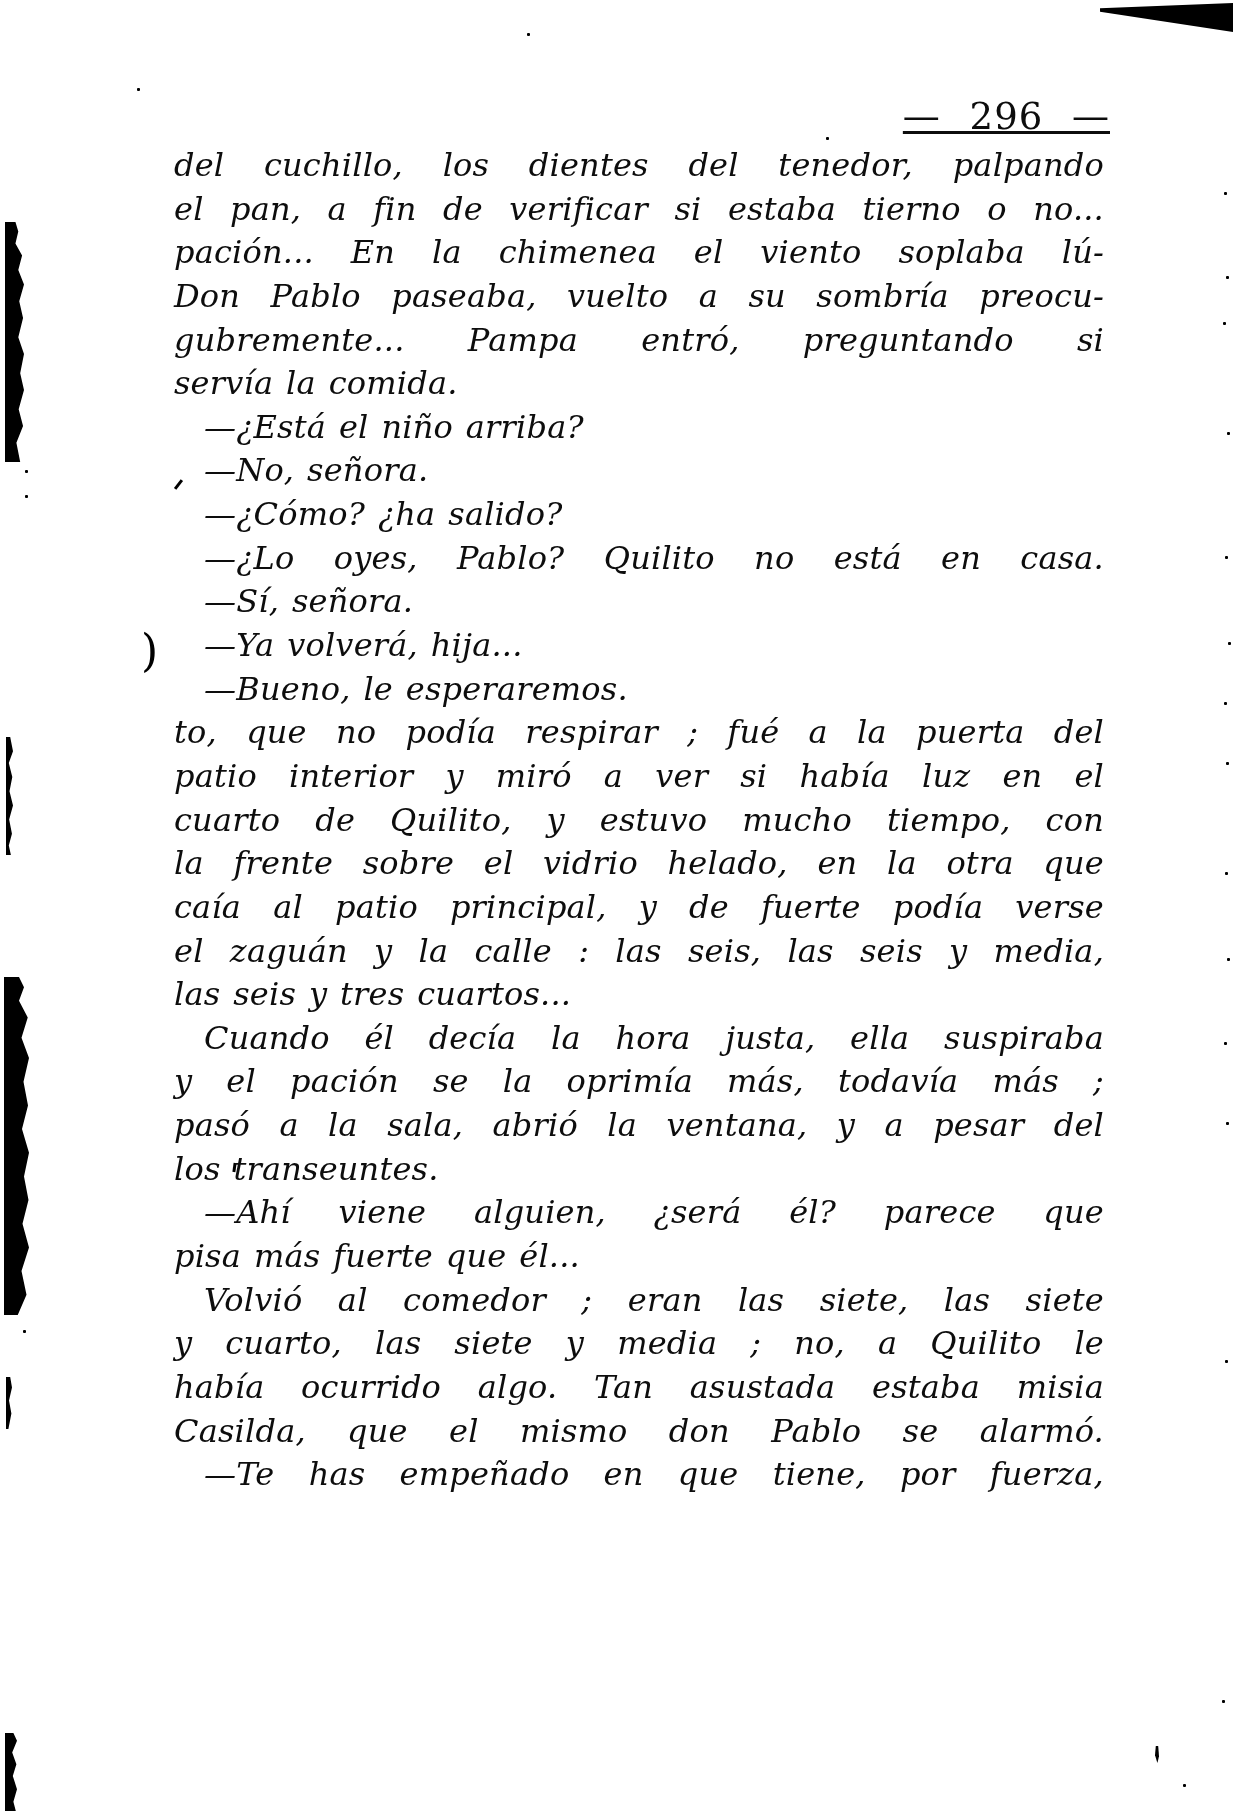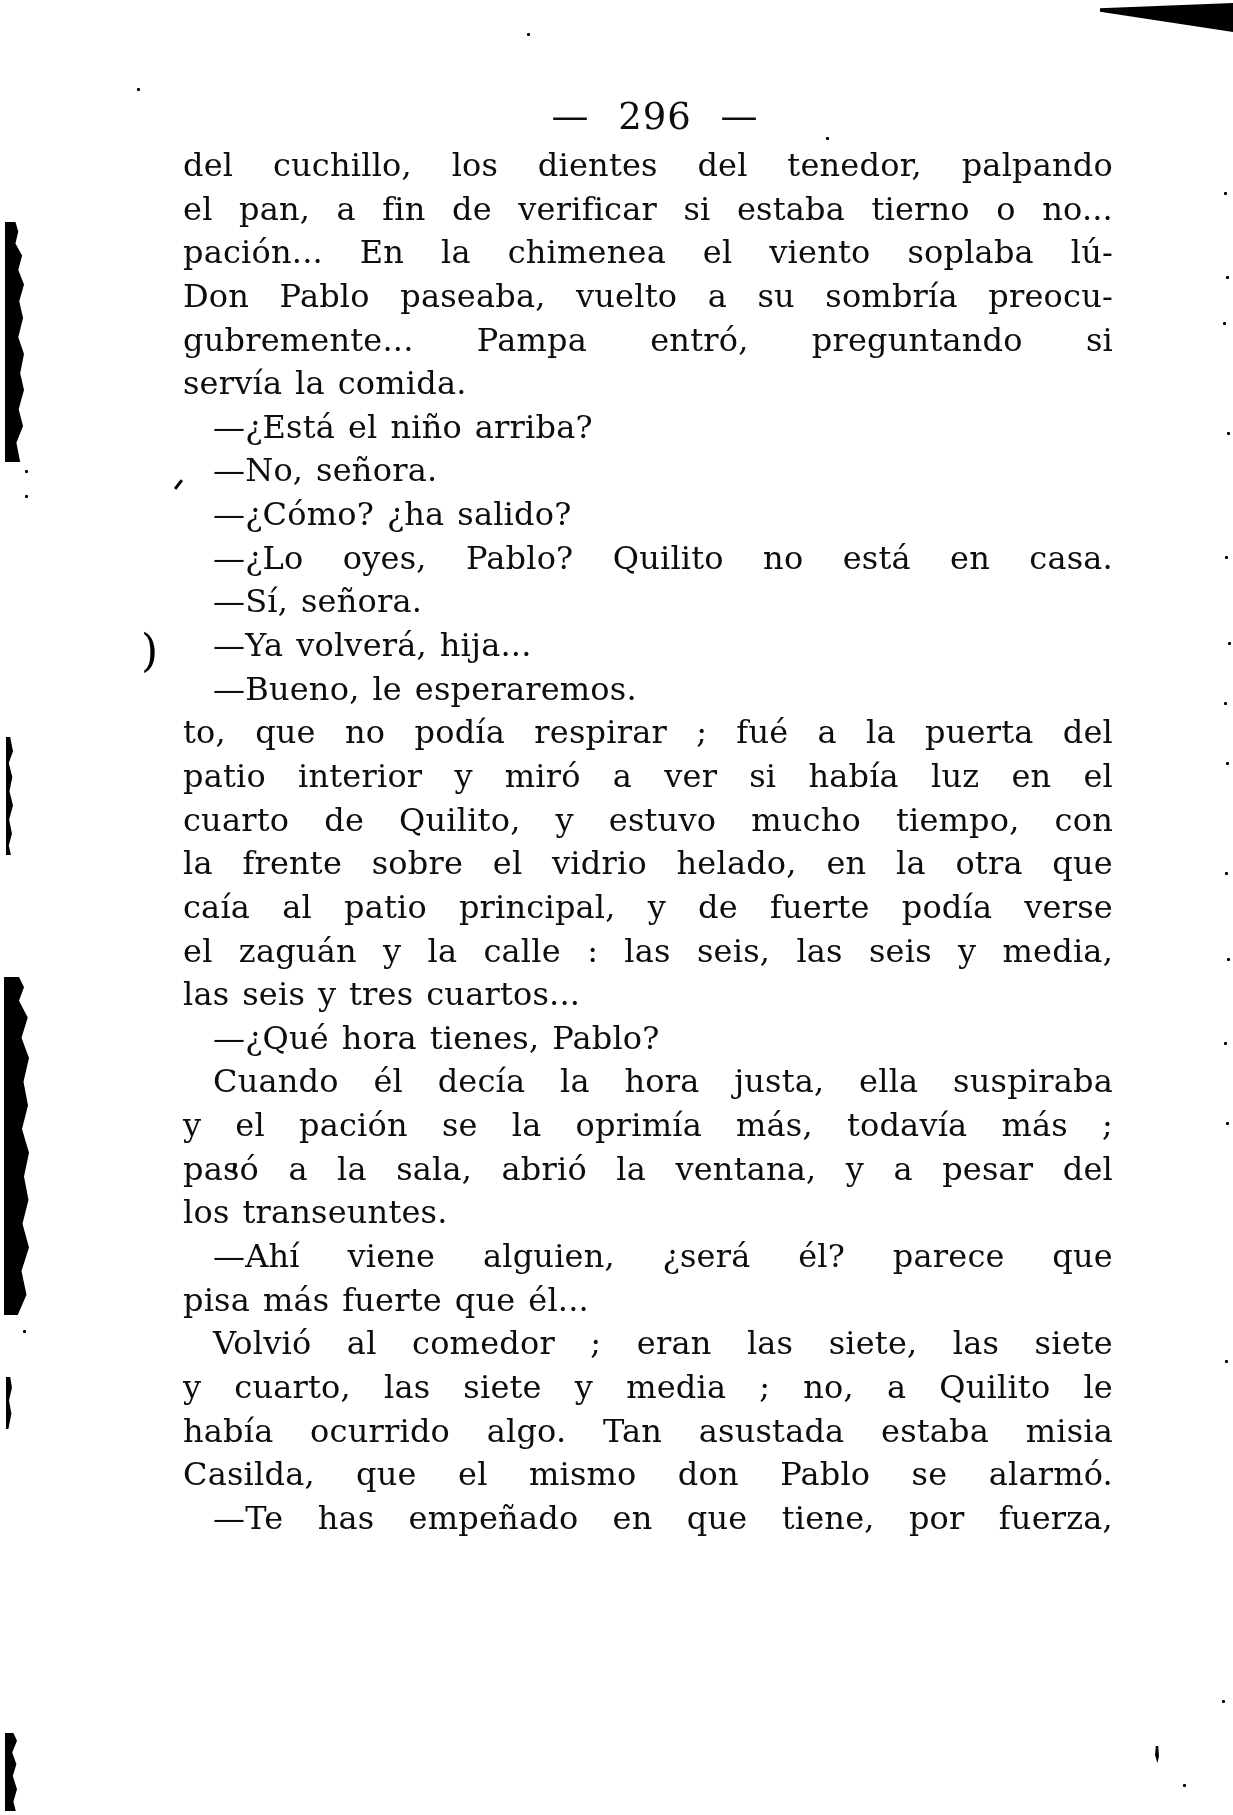--- a/index.html
+++ b/index.html
@@ -17,10 +17,11 @@
     top: 95px;
     left: 200px;
     width: 910px;
-    text-align: center;
+    text-align: right;
     font-size: 37px;
     word-spacing: 16px;
     letter-spacing: 1px;
+    text-decoration: underline;
   }
   .body-text {
     position: absolute;

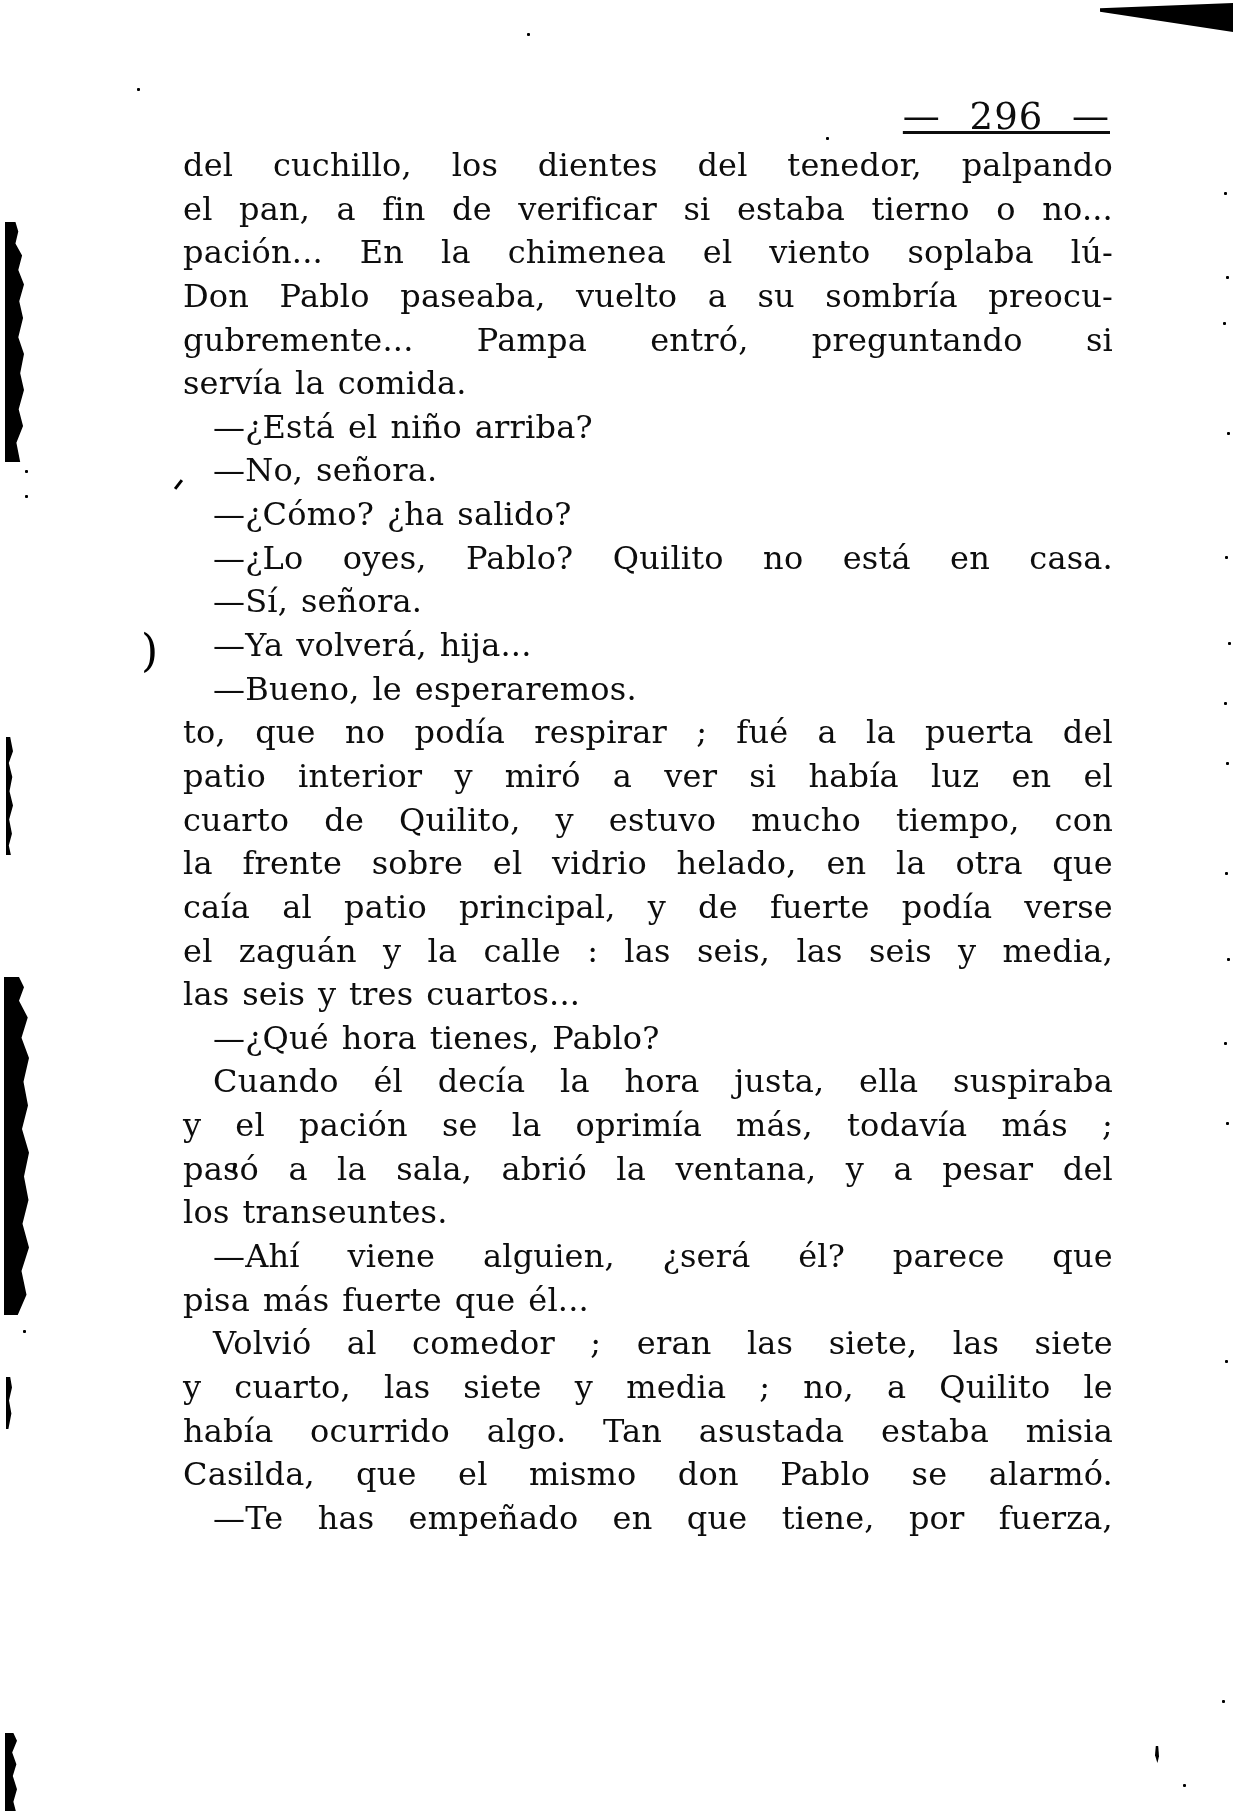--- a/index.html
+++ b/index.html
@@ -26,8 +26,9 @@
   .body-text {
     position: absolute;
     top: 144px;
-    left: 183px;
+    left: 174px;
     width: 930px;
+    font-style: italic;
   }
   .line {
     height: 43.65px;

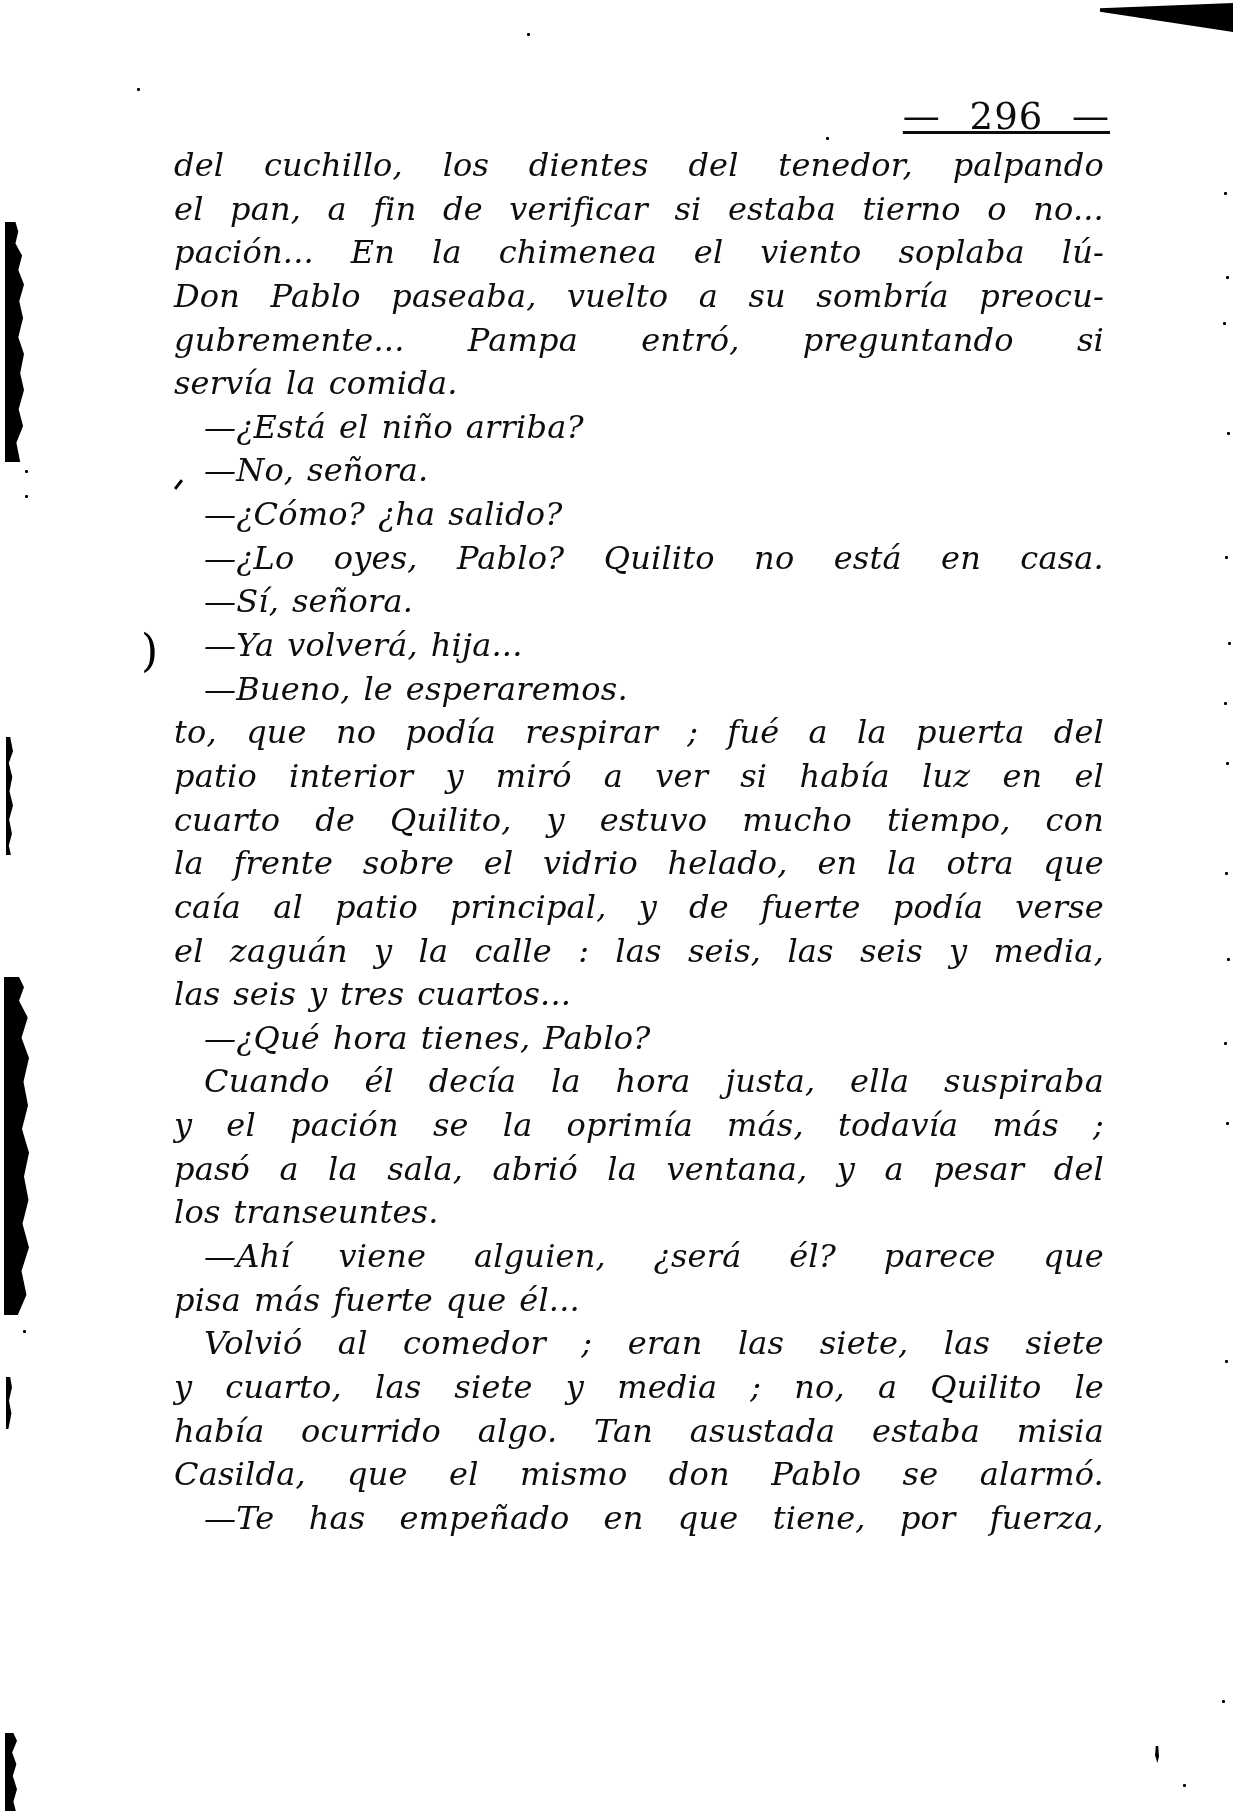--- a/index.html
+++ b/index.html
@@ -150,7 +150,6 @@
       <div class="line j">caía al patio principal, y de fuerte podía verse</div>
       <div class="line j">el zaguán y la calle : las seis, las seis y media,</div>
       <div class="line">las seis y tres cuartos...</div>
-      <div class="line ind">—¿Qué hora tienes, Pablo?</div>
       <div class="line ind j">Cuando él decía la hora justa, ella suspiraba</div>
       <div class="line j">y el pación se la oprimía más, todavía más ;</div>
       <div class="line j">pasó a la sala, abrió la ventana, y a pesar del</div>

